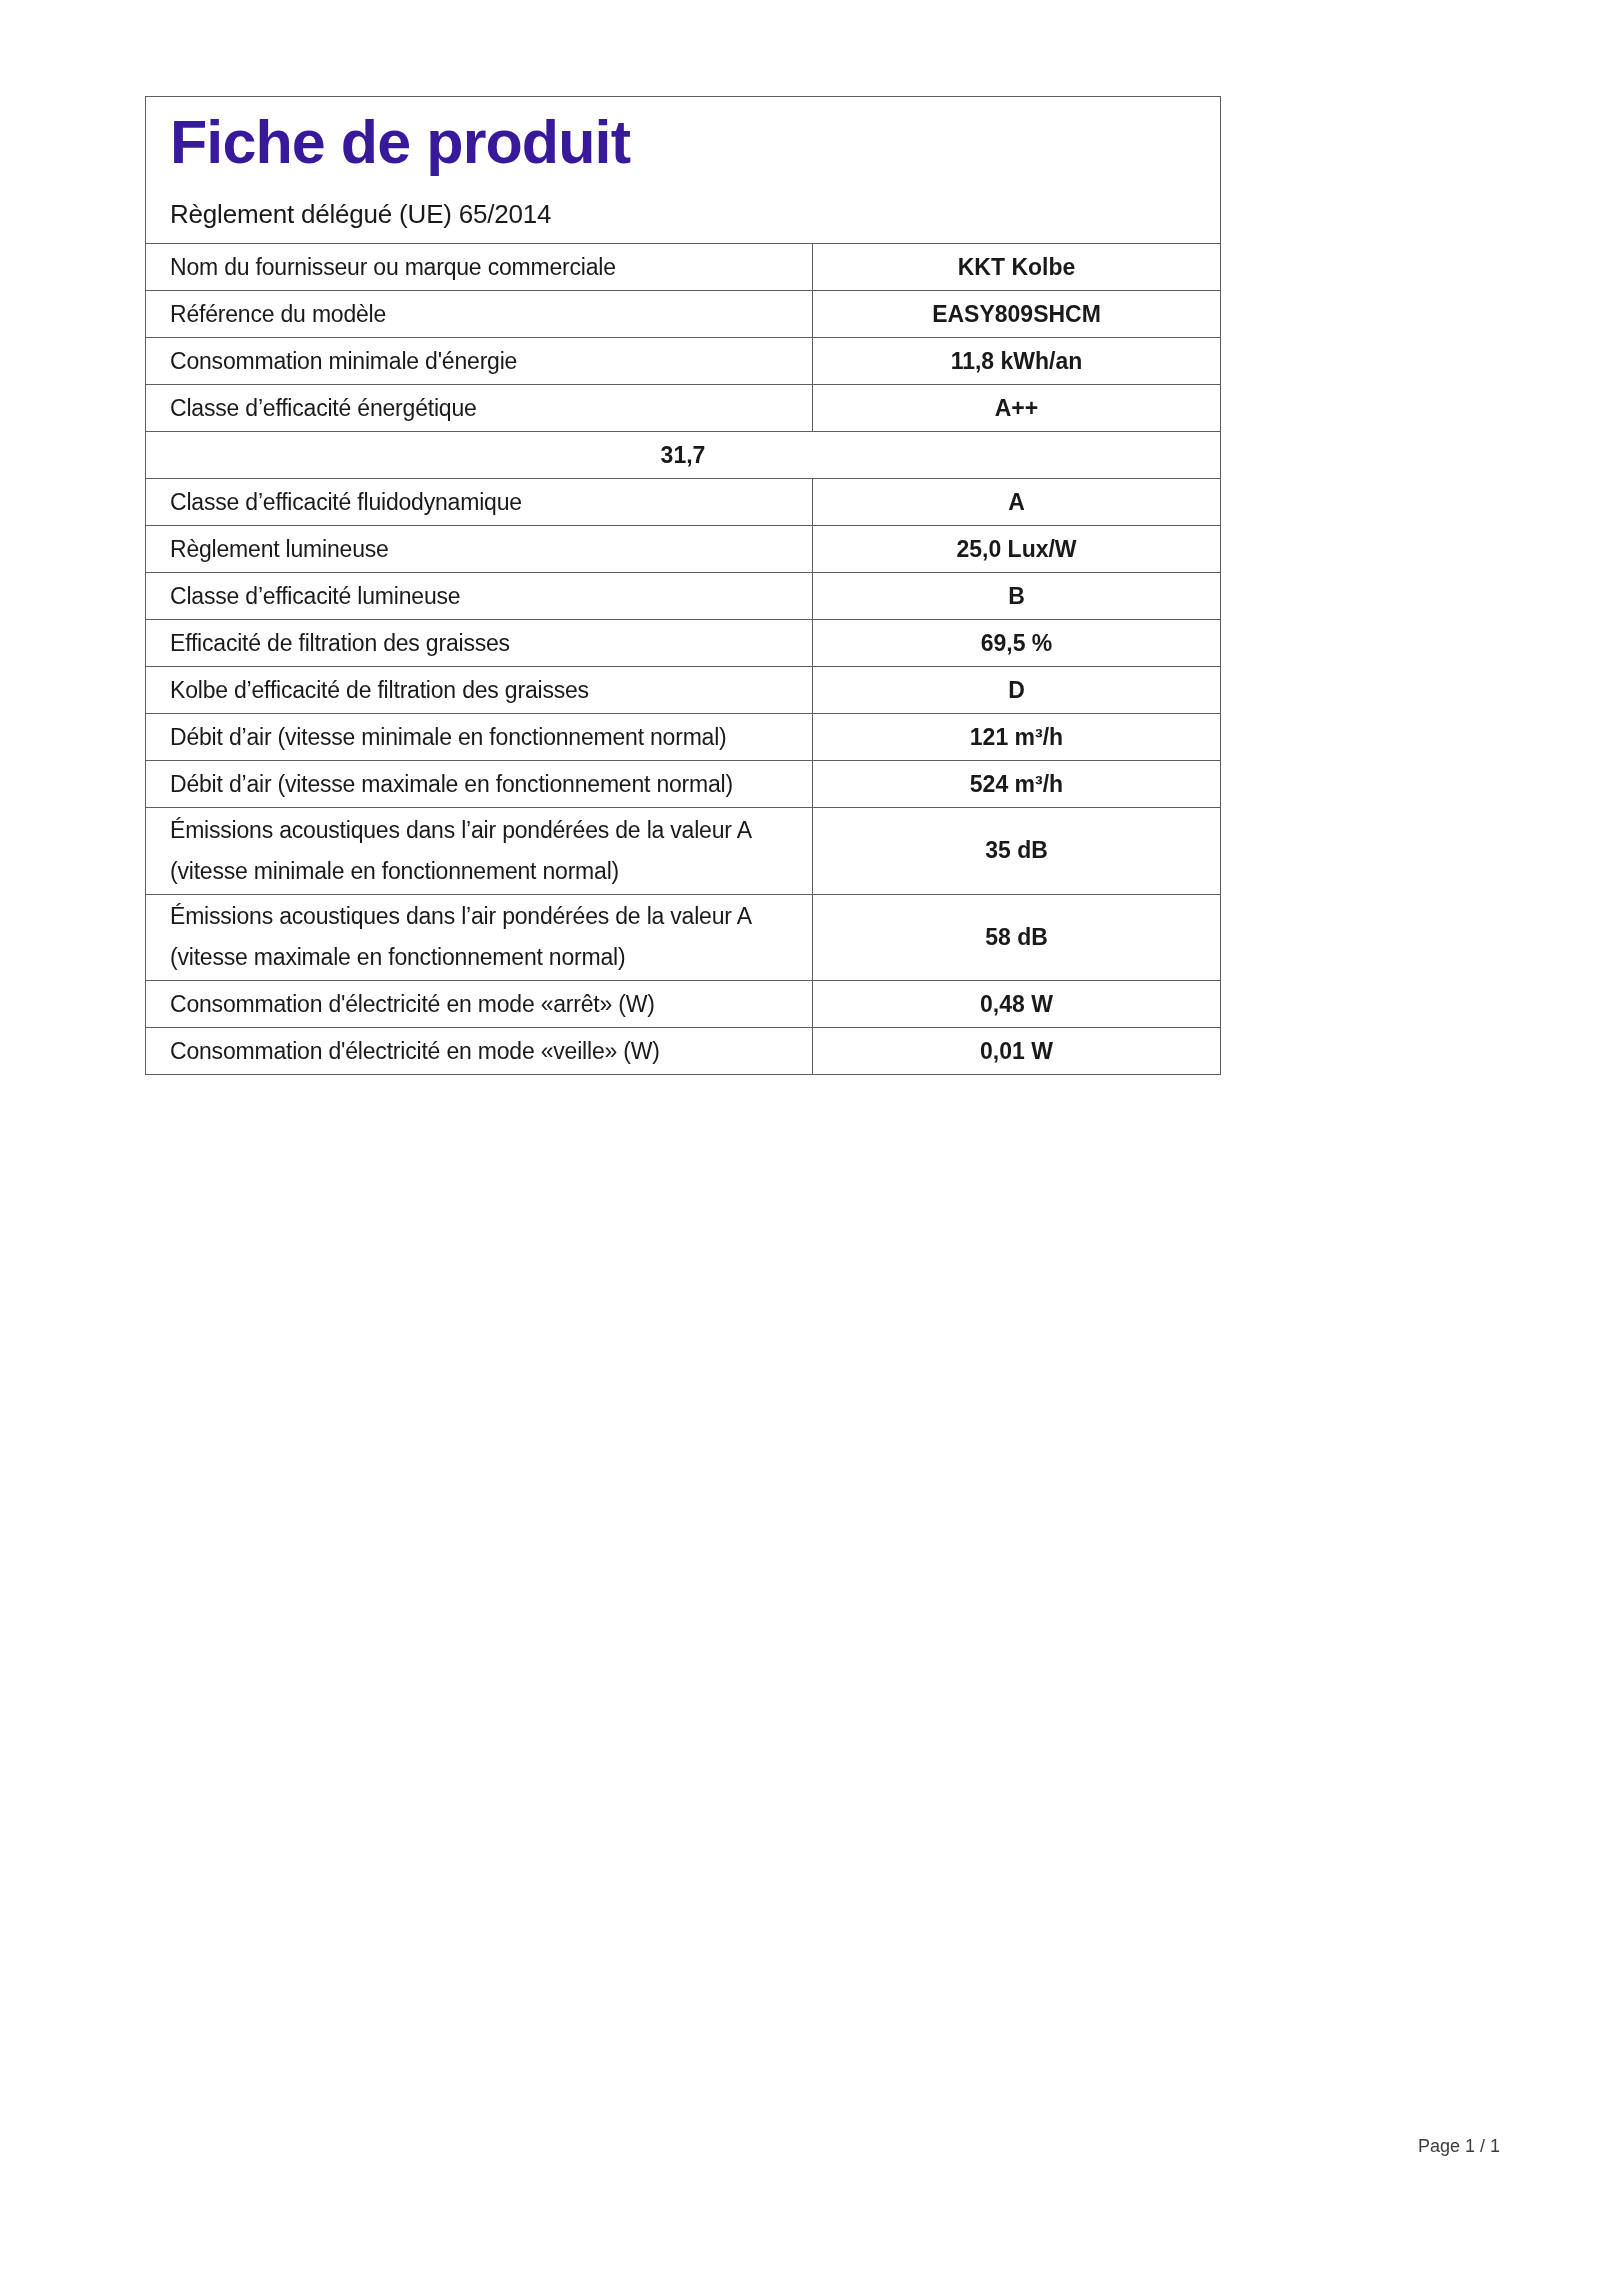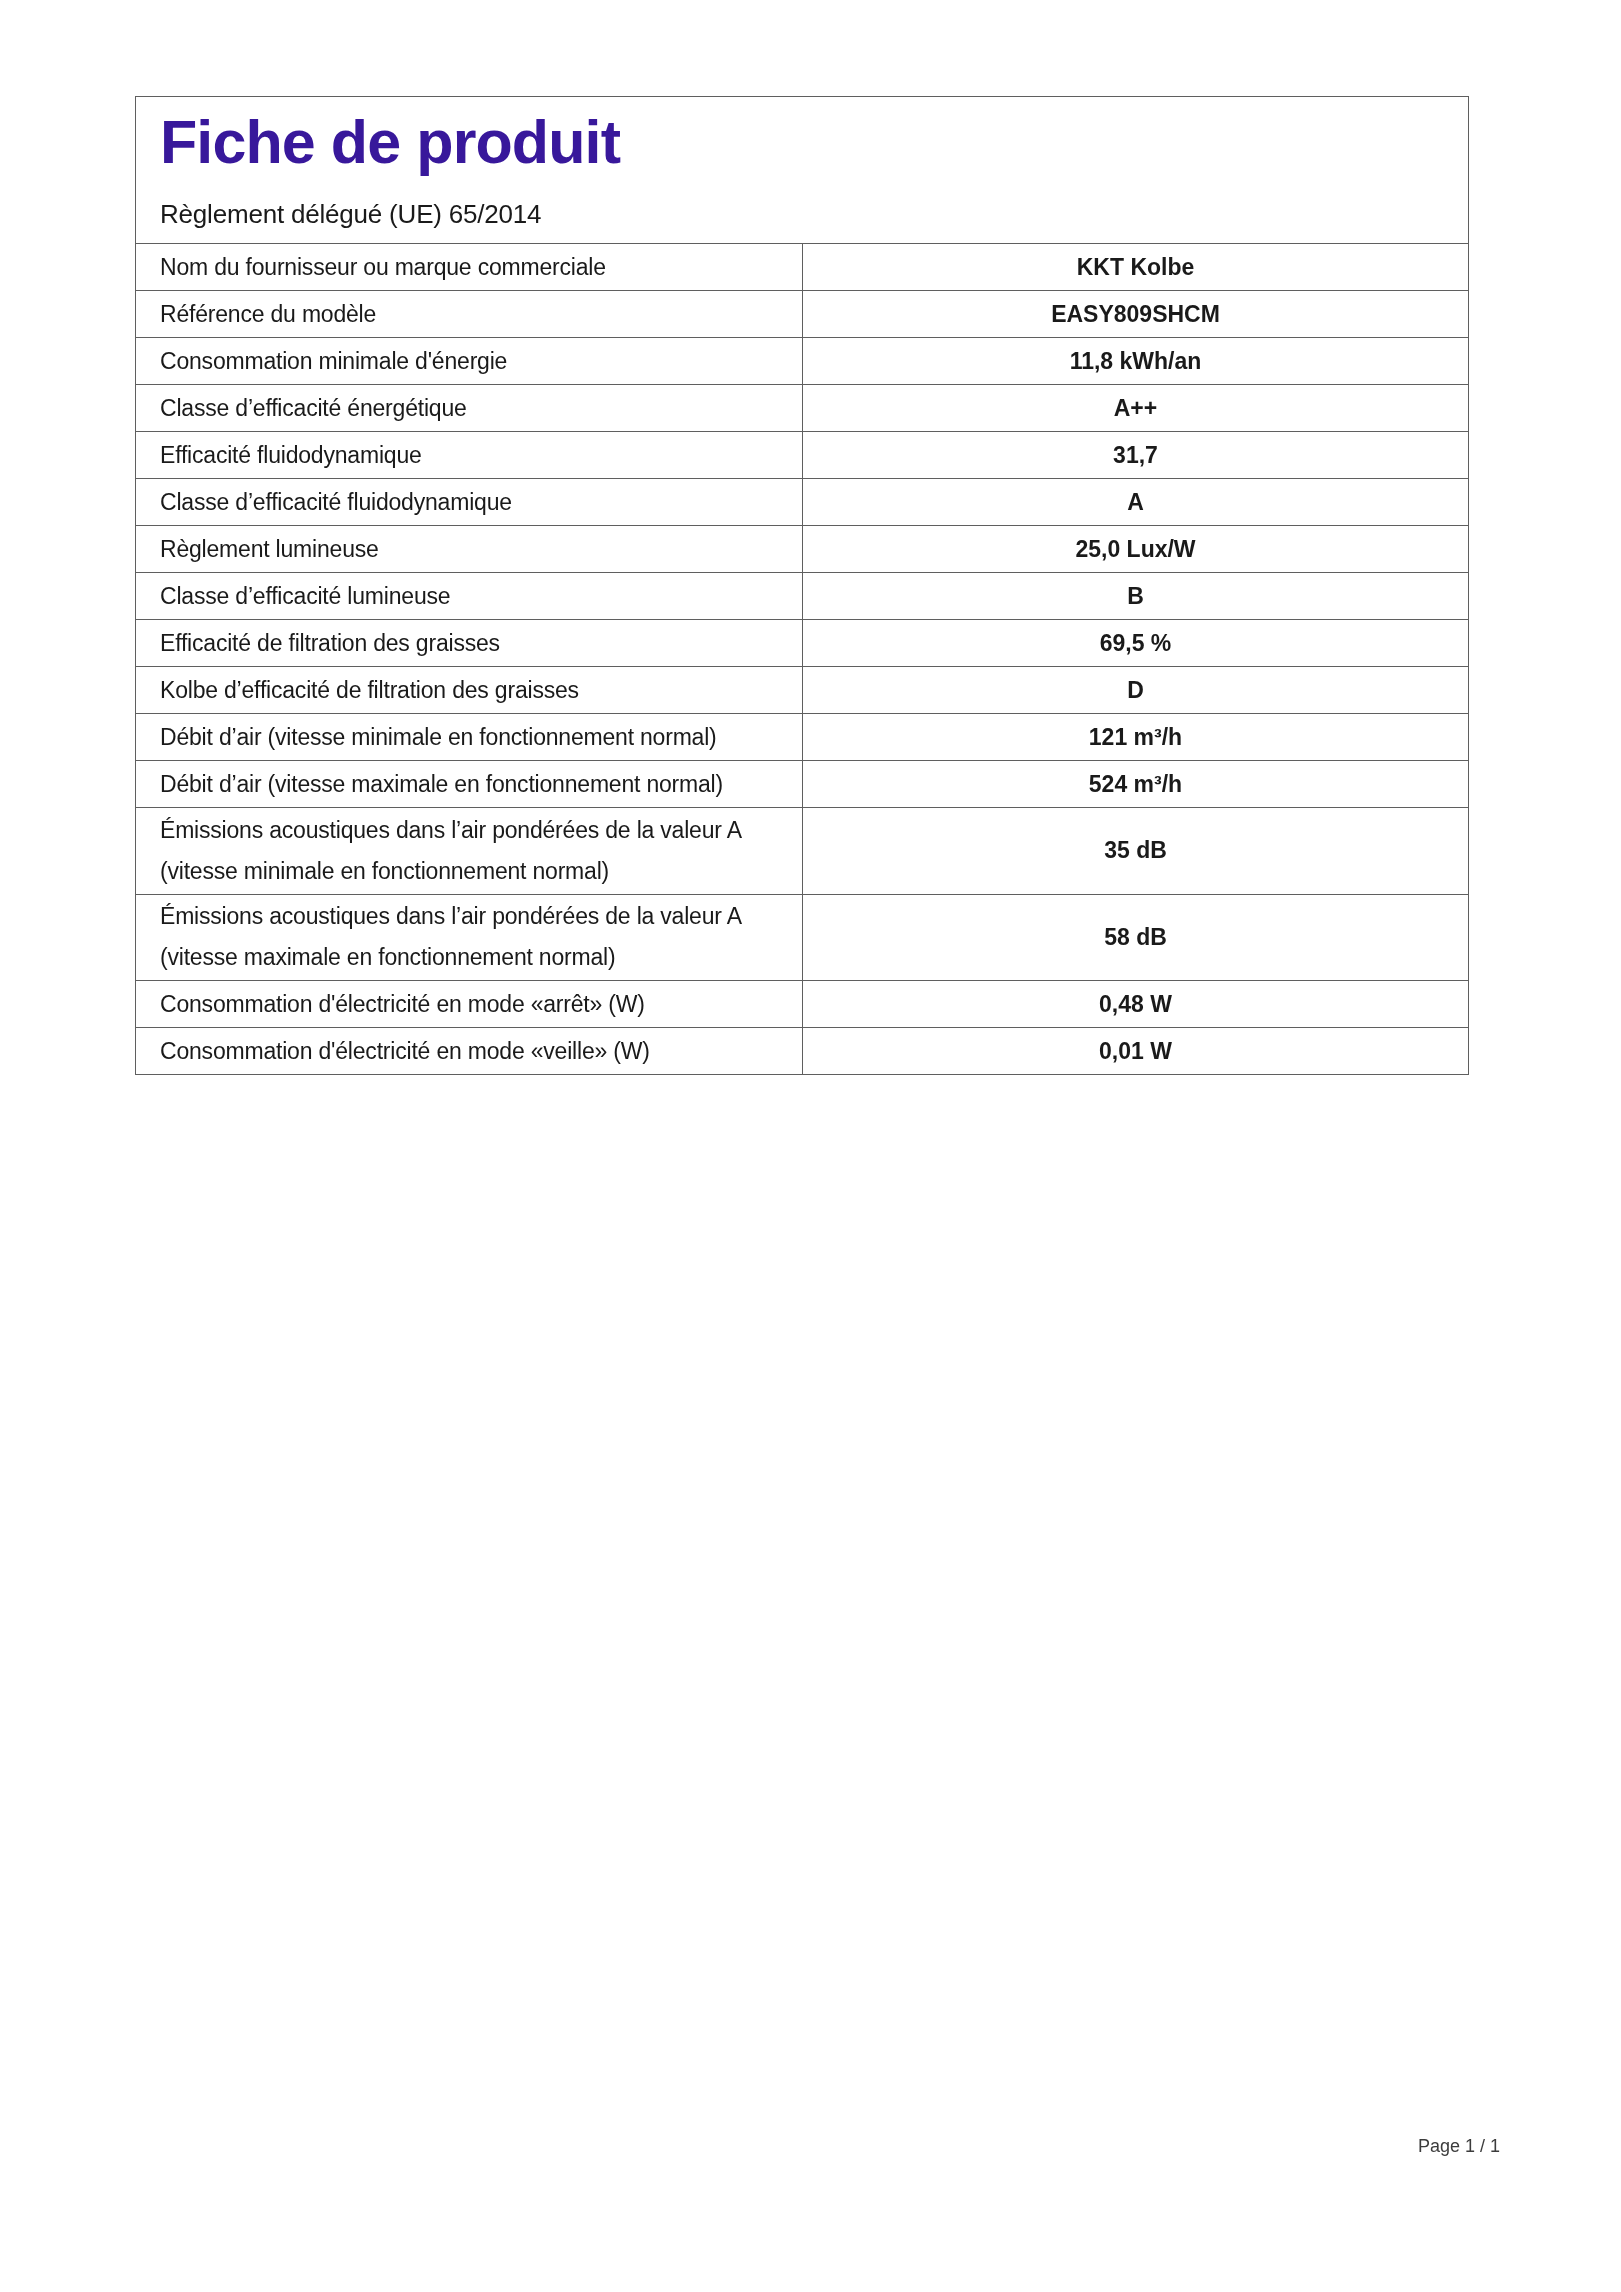--- a/index.html
+++ b/index.html
@@ -14,9 +14,9 @@
   }
   .sheet {
     position: absolute;
-    left: 135px;
+    left: 145px;
     top: 96px;
-    width: 1334px;
+    width: 1076px;
     border: 1.8px solid var(--border, #5f5f5f);
     background: #ffffff;
   }

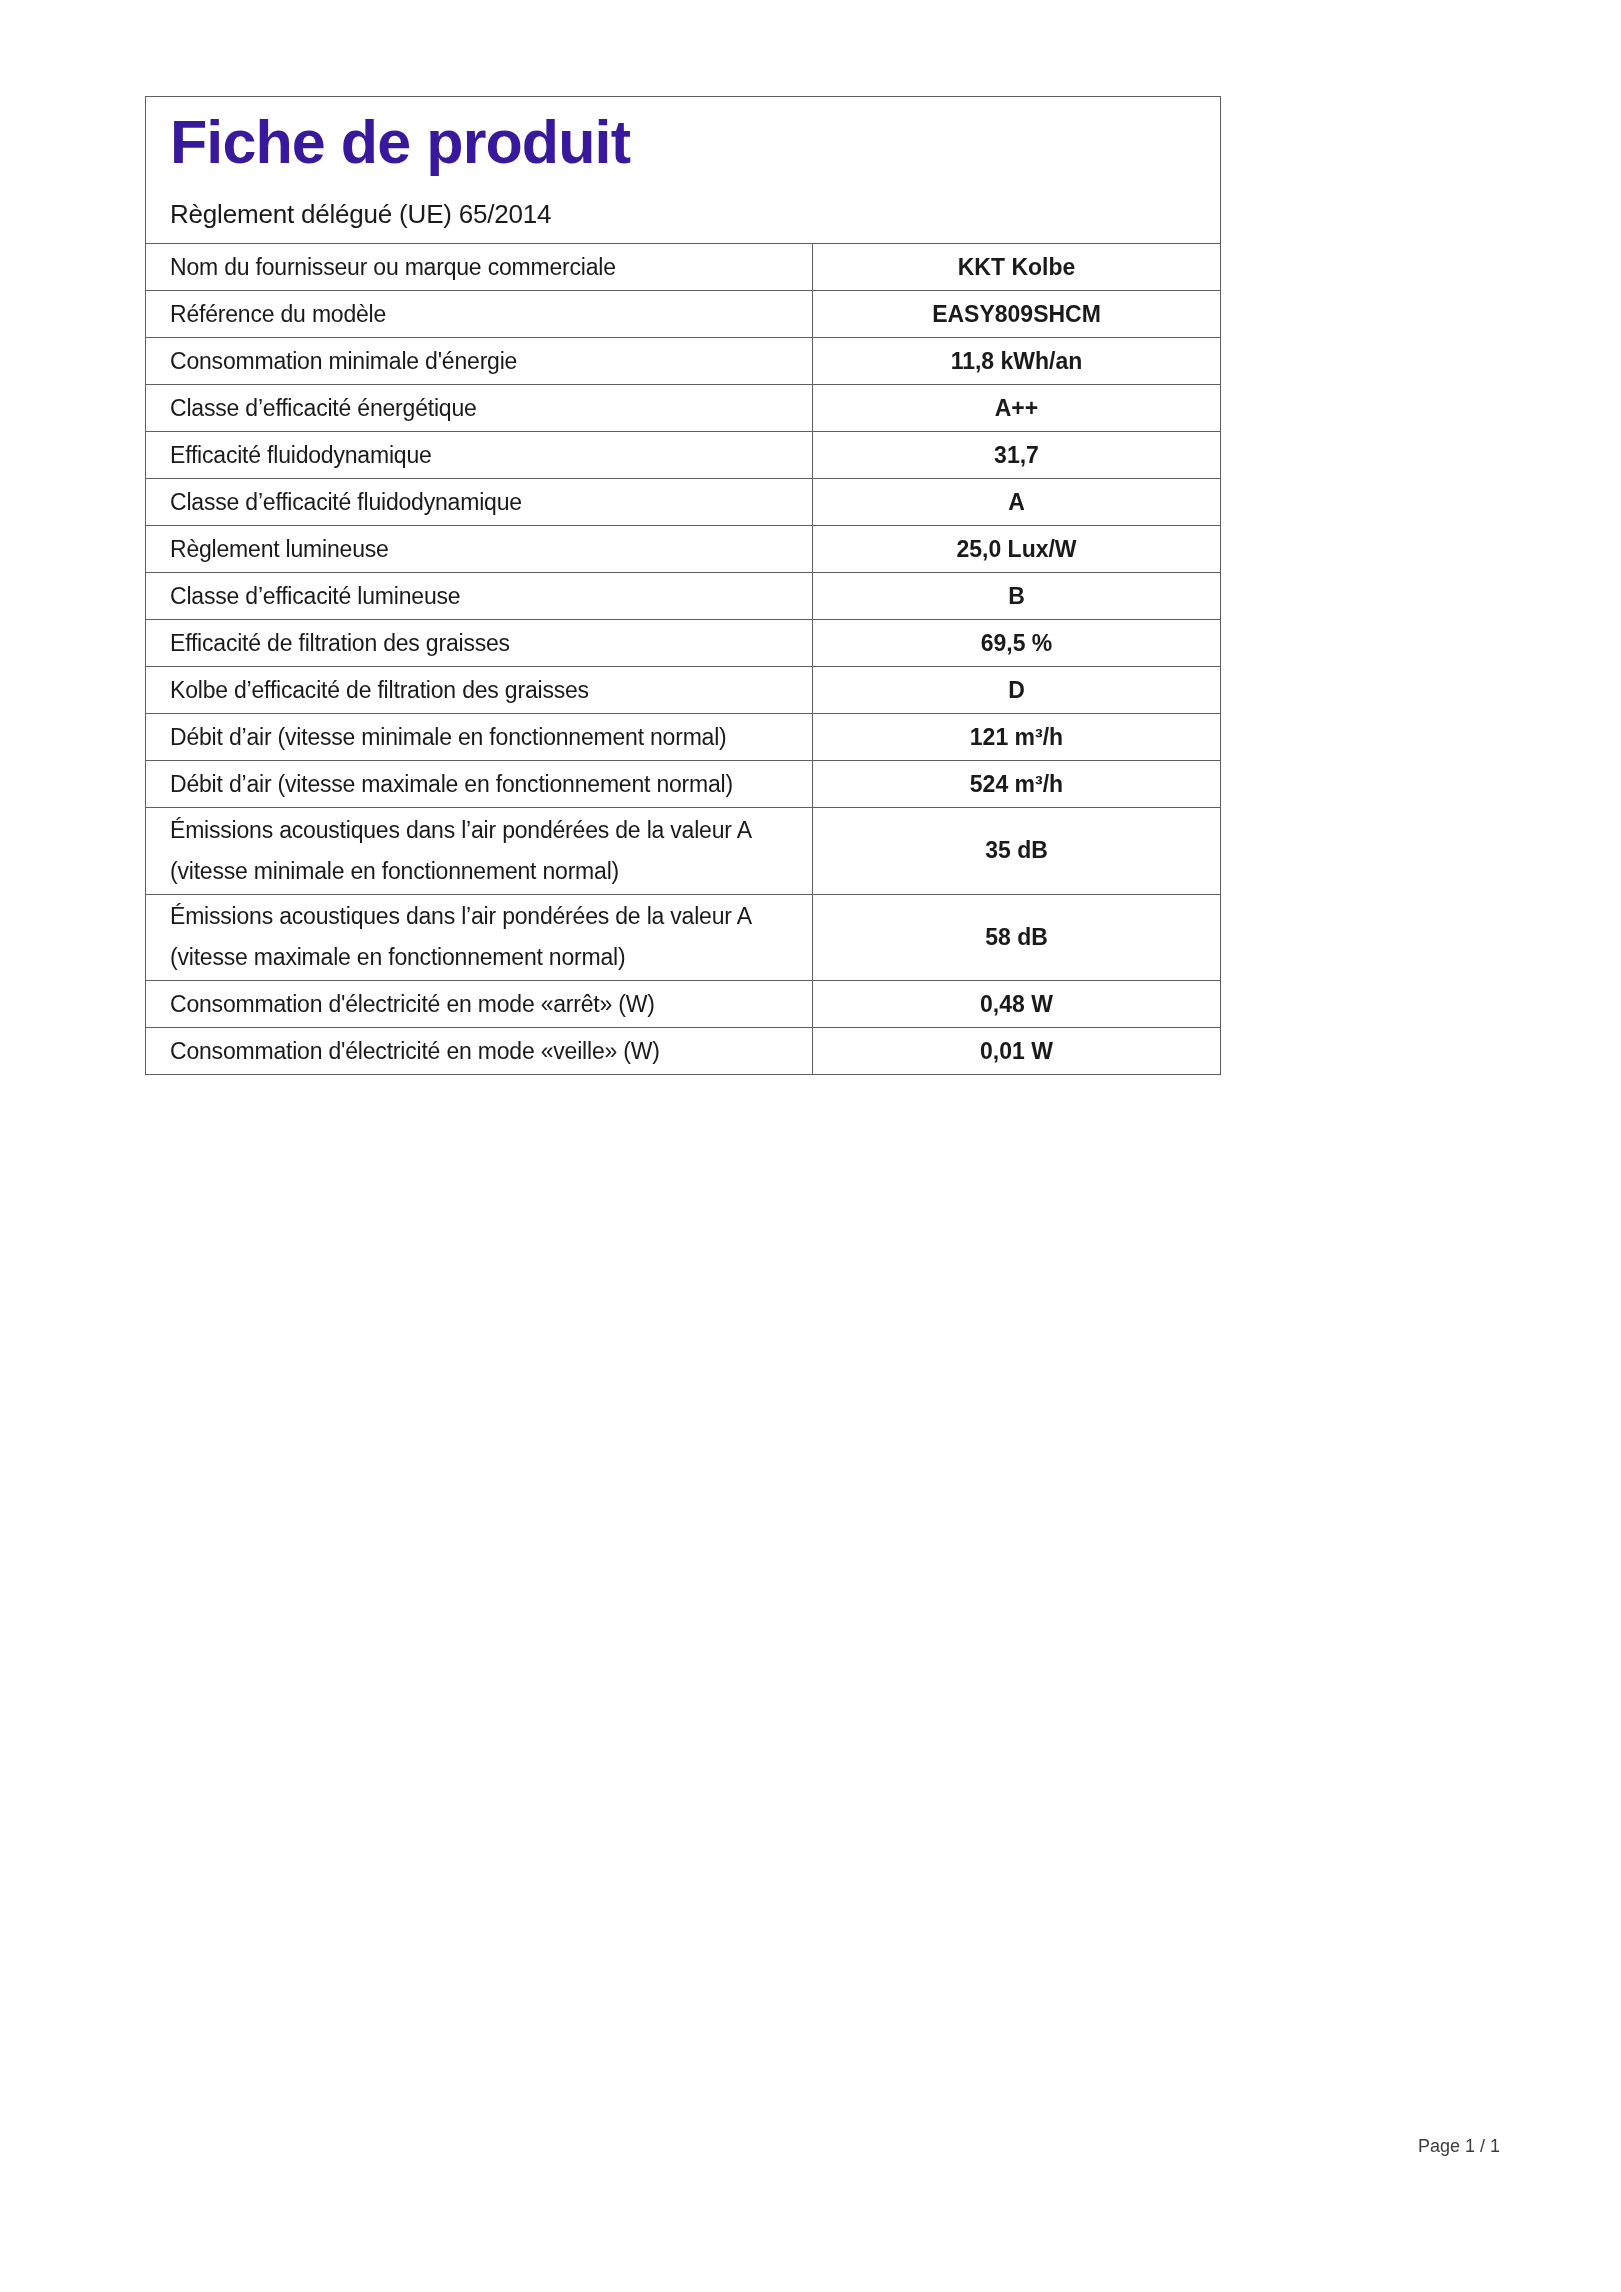--- a/index.html
+++ b/index.html
@@ -108,7 +108,6 @@
   </div>
 
   <div class="row">
-    <div class="cell label">Efficacité fluidodynamique</div>
     <div class="cell value">31,7</div>
   </div>
 

